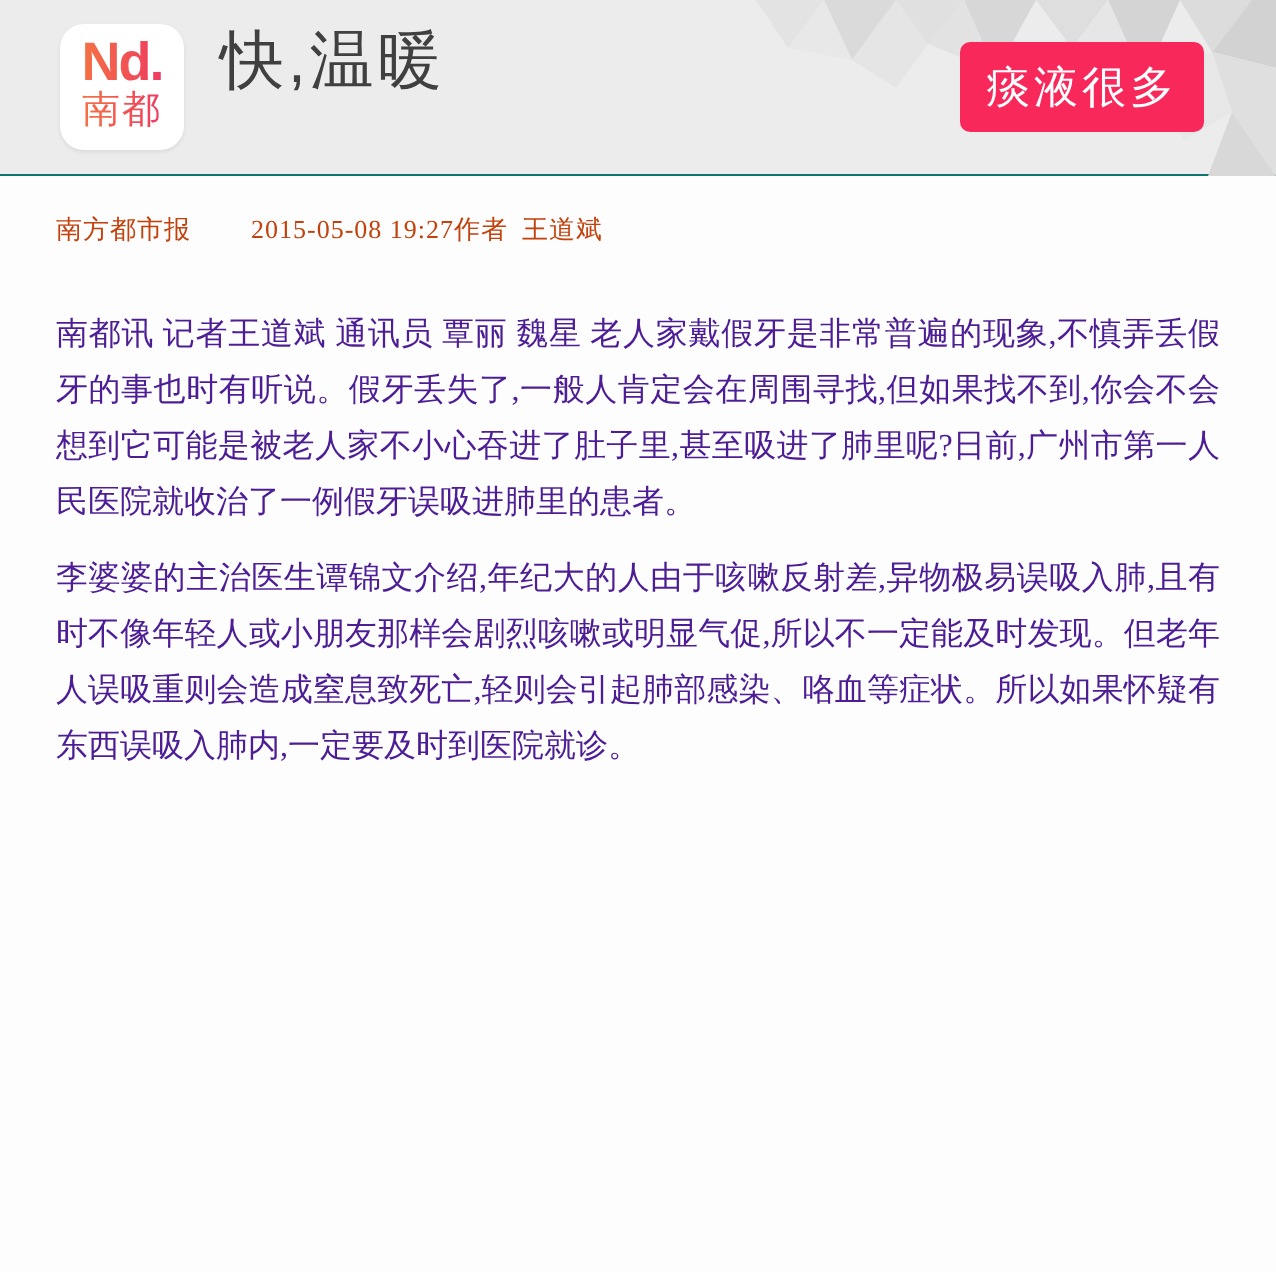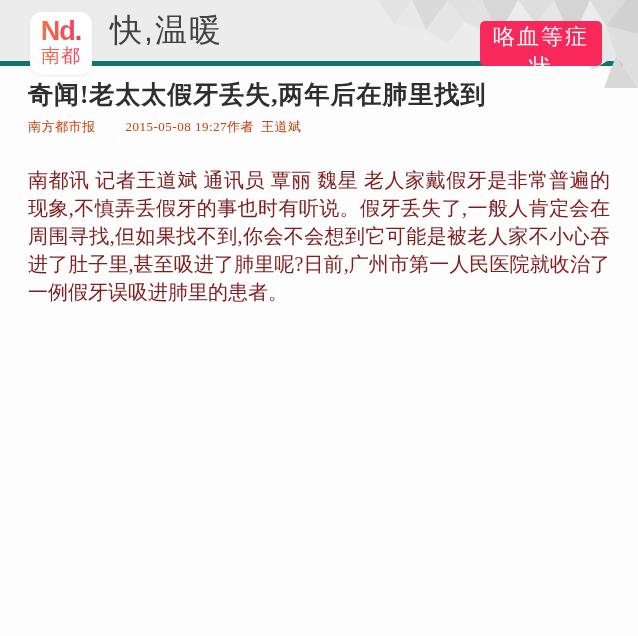--- a/index.html
+++ b/index.html
@@ -10,8 +10,8 @@
   }
   
   .banner{
-    position:relative;height:66px;background:#ececec;
-    border-bottom:5px solid #0f766e;box-sizing:border-box;
+    position:relative;height:88px;background:#ececec;
+    border-bottom:1px solid #0f766e;box-sizing:border-box;
   }
   .facet{position:absolute;top:0;right:0;height:88px;pointer-events:none;}
   .logo{

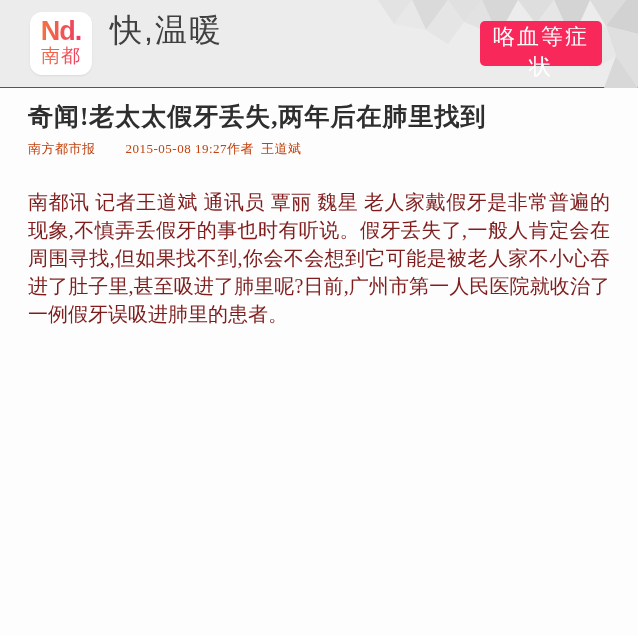--- a/index.html
+++ b/index.html
@@ -97,7 +97,7 @@
 
   <div class="banner-title">快,温暖</div>
 
-  <button class="download-btn">咯血等症状</button>
+  <button class="download-btn">痰液很多</button>
 </header>
 
 <main class="content">

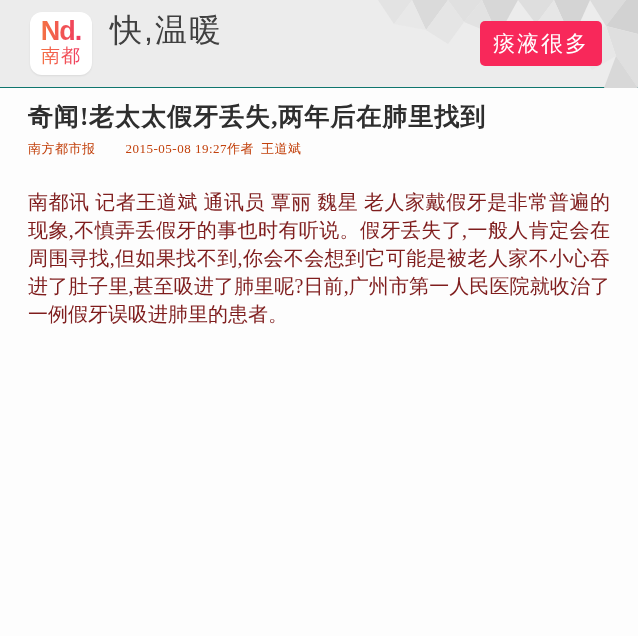--- a/index.html
+++ b/index.html
@@ -101,7 +101,6 @@
 </header>
 
 <main class="content">
-  <h1 class="article-title">奇闻!老太太假牙丢失,两年后在肺里找到</h1>
 
   <div class="meta">
     <span class="meta-source">南方都市报</span><span class="meta-datetime">2015-05-08 19:27</span><span class="meta-author-label">作者</span><span class="meta-author">王道斌</span>

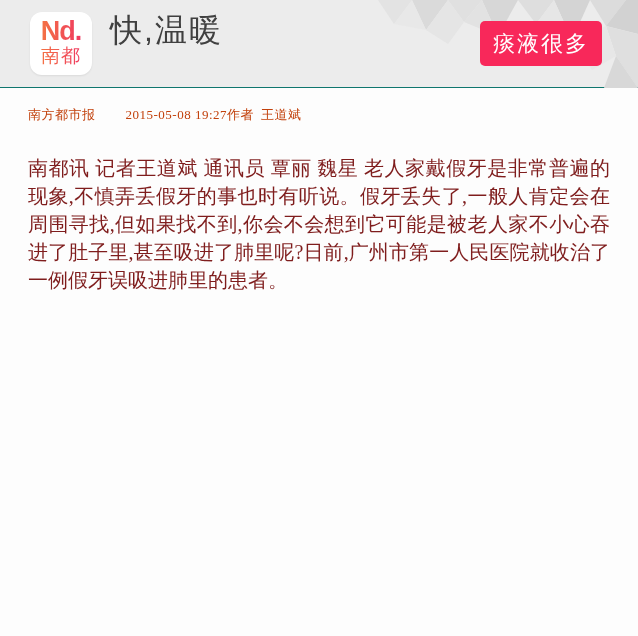--- a/index.html
+++ b/index.html
@@ -63,8 +63,8 @@
   .meta-author{margin-left:7px;}
   .article-body{margin-top:30px;}
   .article-body p{
-    margin:10px 0 0;font-size:20px;line-height:28px;
-    color:#7f1d1d;text-align:justify;
+    margin:10px 0 0;font-size:16px;line-height:28px;
+    color:#4c1d95;text-align:justify;
   }
   .article-body p:first-child{margin-top:0;}
 </style>

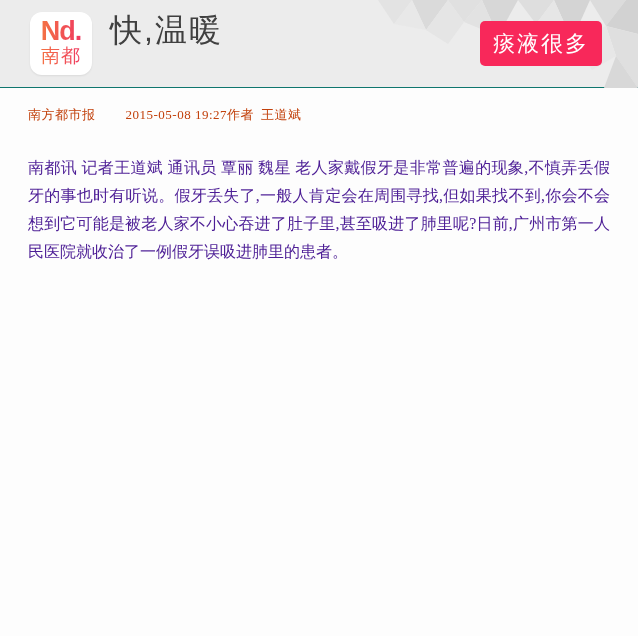--- a/index.html
+++ b/index.html
@@ -108,6 +108,7 @@
 
   <div class="article-body">
     <p>南都讯 记者王道斌 通讯员 覃丽 魏星 老人家戴假牙是非常普遍的现象,不慎弄丢假牙的事也时有听说。假牙丢失了,一般人肯定会在周围寻找,但如果找不到,你会不会想到它可能是被老人家不小心吞进了肚子里,甚至吸进了肺里呢?日前,广州市第一人民医院就收治了一例假牙误吸进肺里的患者。</p>
+    <p>李婆婆的主治医生谭锦文介绍,年纪大的人由于咳嗽反射差,异物极易误吸入肺,且有时不像年轻人或小朋友那样会剧烈咳嗽或明显气促,所以不一定能及时发现。但老年人误吸重则会造成窒息致死亡,轻则会引起肺部感染、咯血等症状。所以如果怀疑有东西误吸入肺内,一定要及时到医院就诊。</p>
   </div>
 </main>
 

